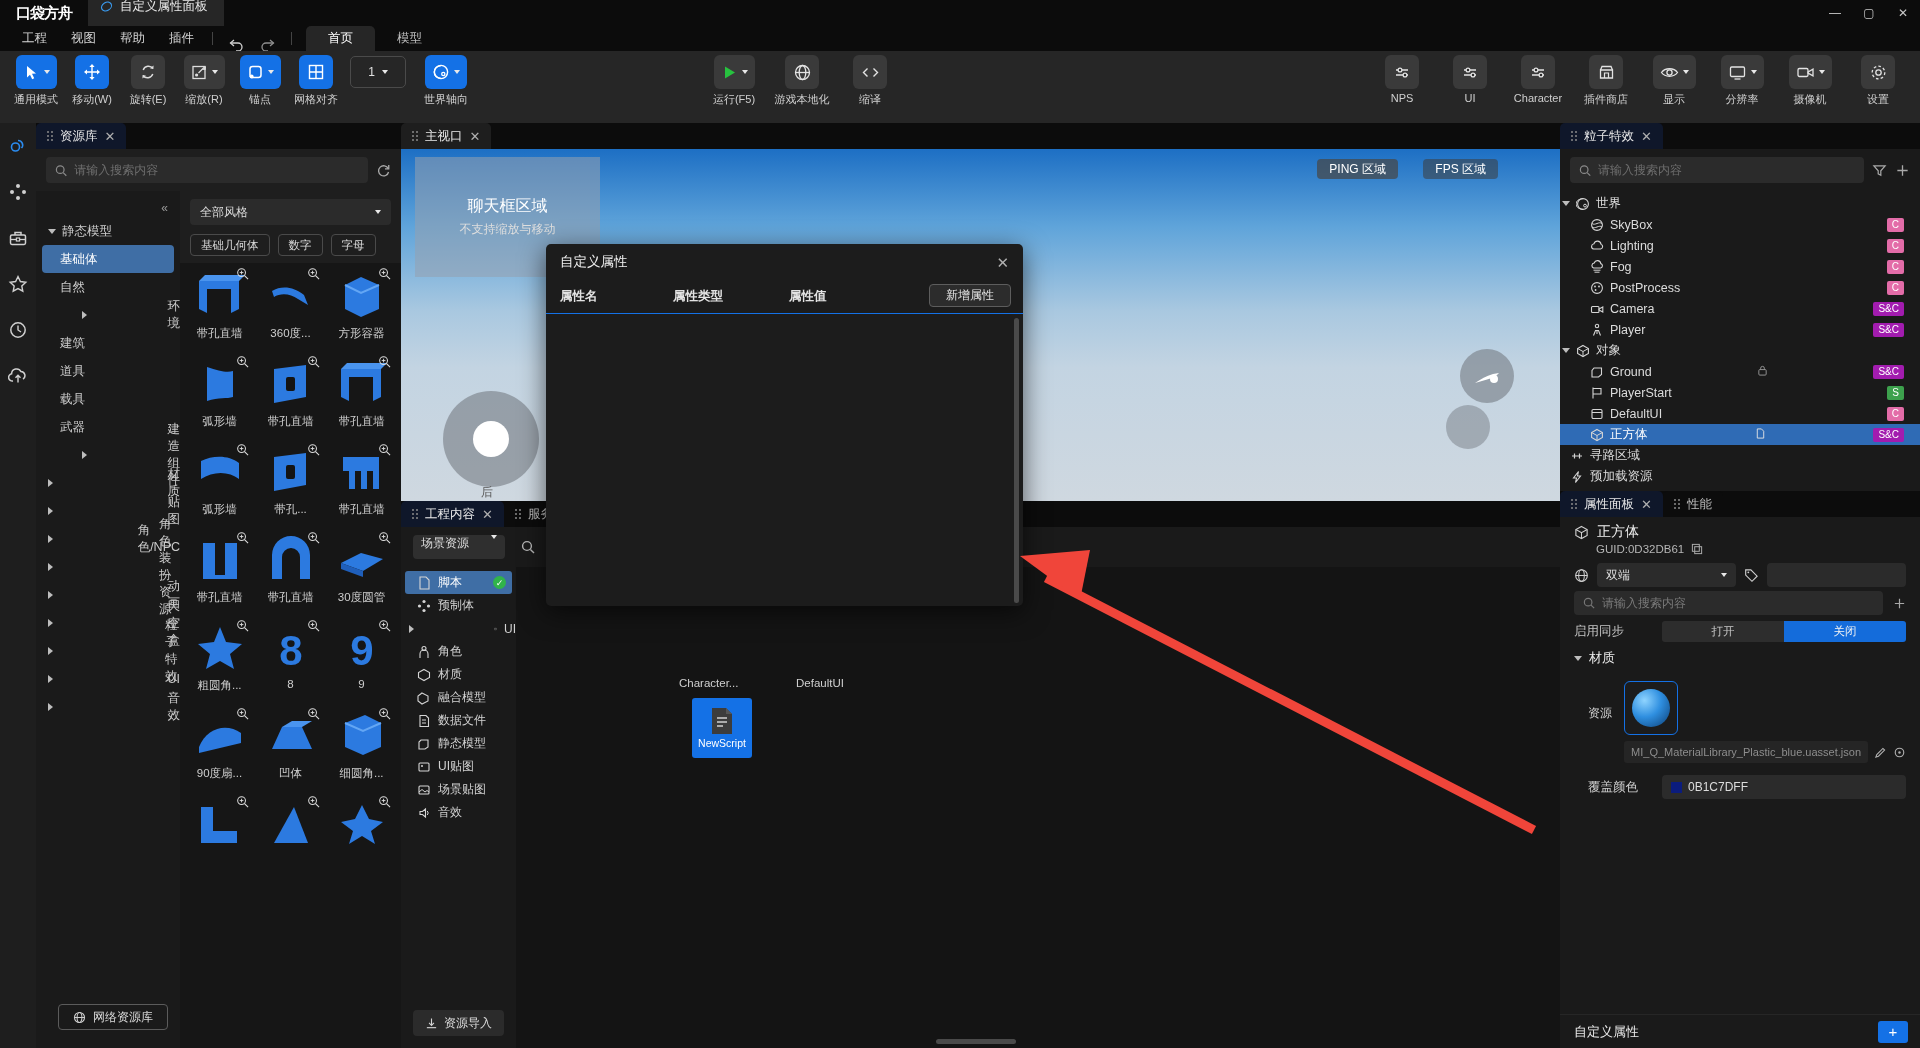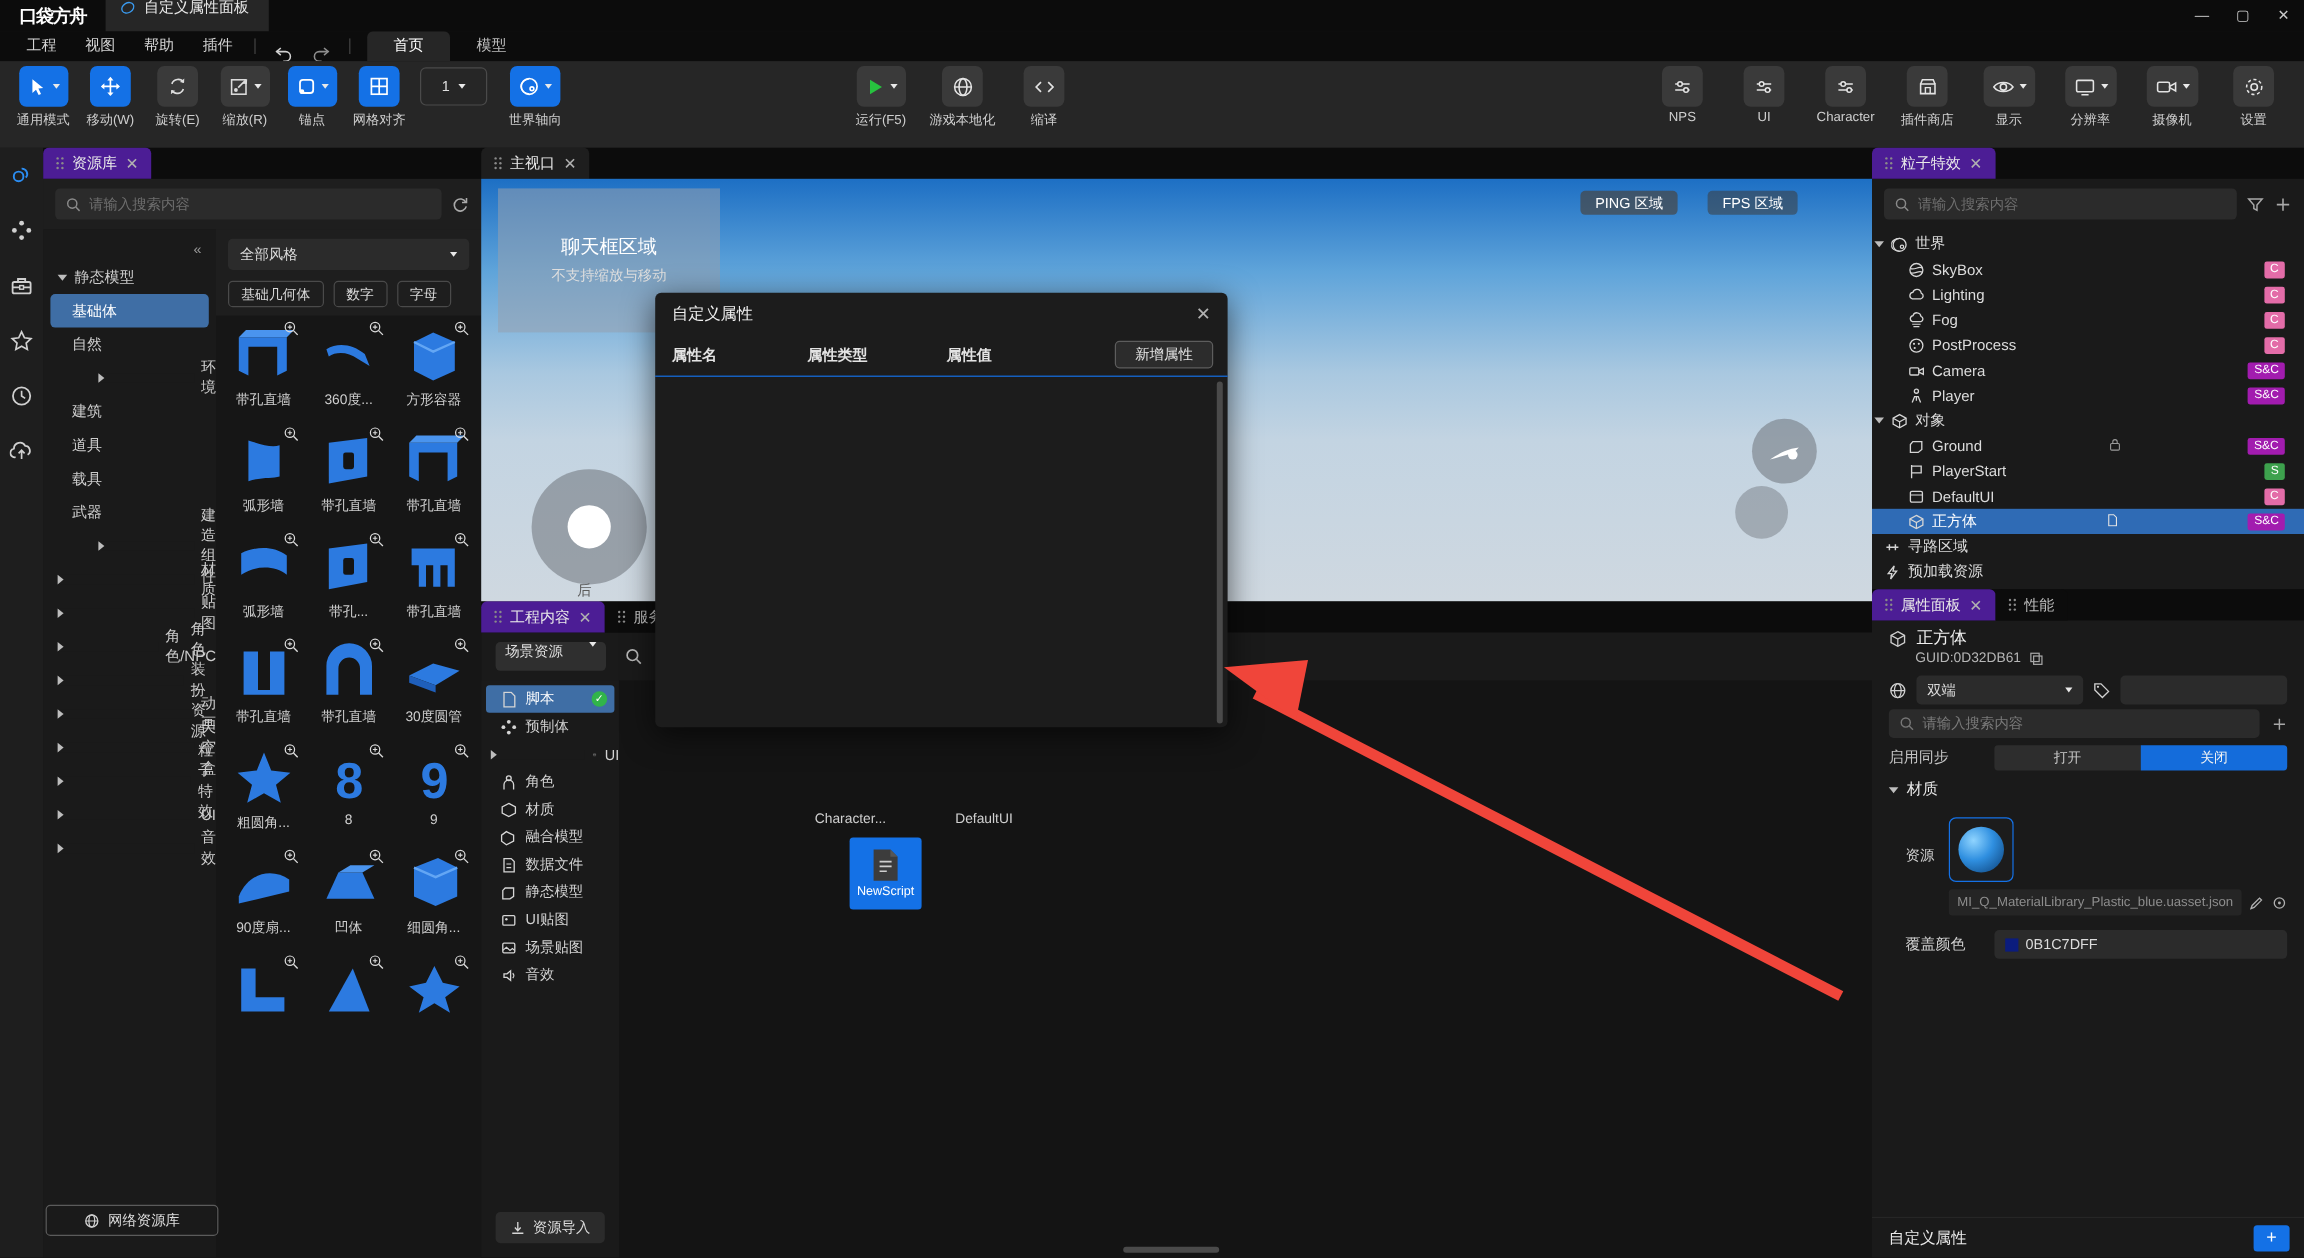--- a/index.html
+++ b/index.html
@@ -57,7 +57,7 @@
   
   .respanel { width:365px; background:#1e1e1e; display:flex; flex-direction:column; }
   .paneltab-row { height:26px; background:#0c0c0c; display:flex; align-items:flex-end; }
-  .paneltab { height:26px; display:flex; align-items:center; gap:7px; padding:0 11px; background:#4c1d95; border-radius:5px 5px 0 0; font-size:12.5px; color:#e9e9e9; }
+  .paneltab { height:26px; display:flex; align-items:center; gap:7px; padding:0 11px; background:#0f172a; border-radius:5px 5px 0 0; font-size:12.5px; color:#e9e9e9; }
   .paneltab.inactive { background:#0c0c0c; color:#bcbcbc; }
   .dots { display:grid; grid-template-columns:2px 2px; grid-template-rows:2px 2px 2px; gap:2px; }
   .dots i { background:#8a8a8a; width:2px; height:2px; display:block; border-radius:50%; }

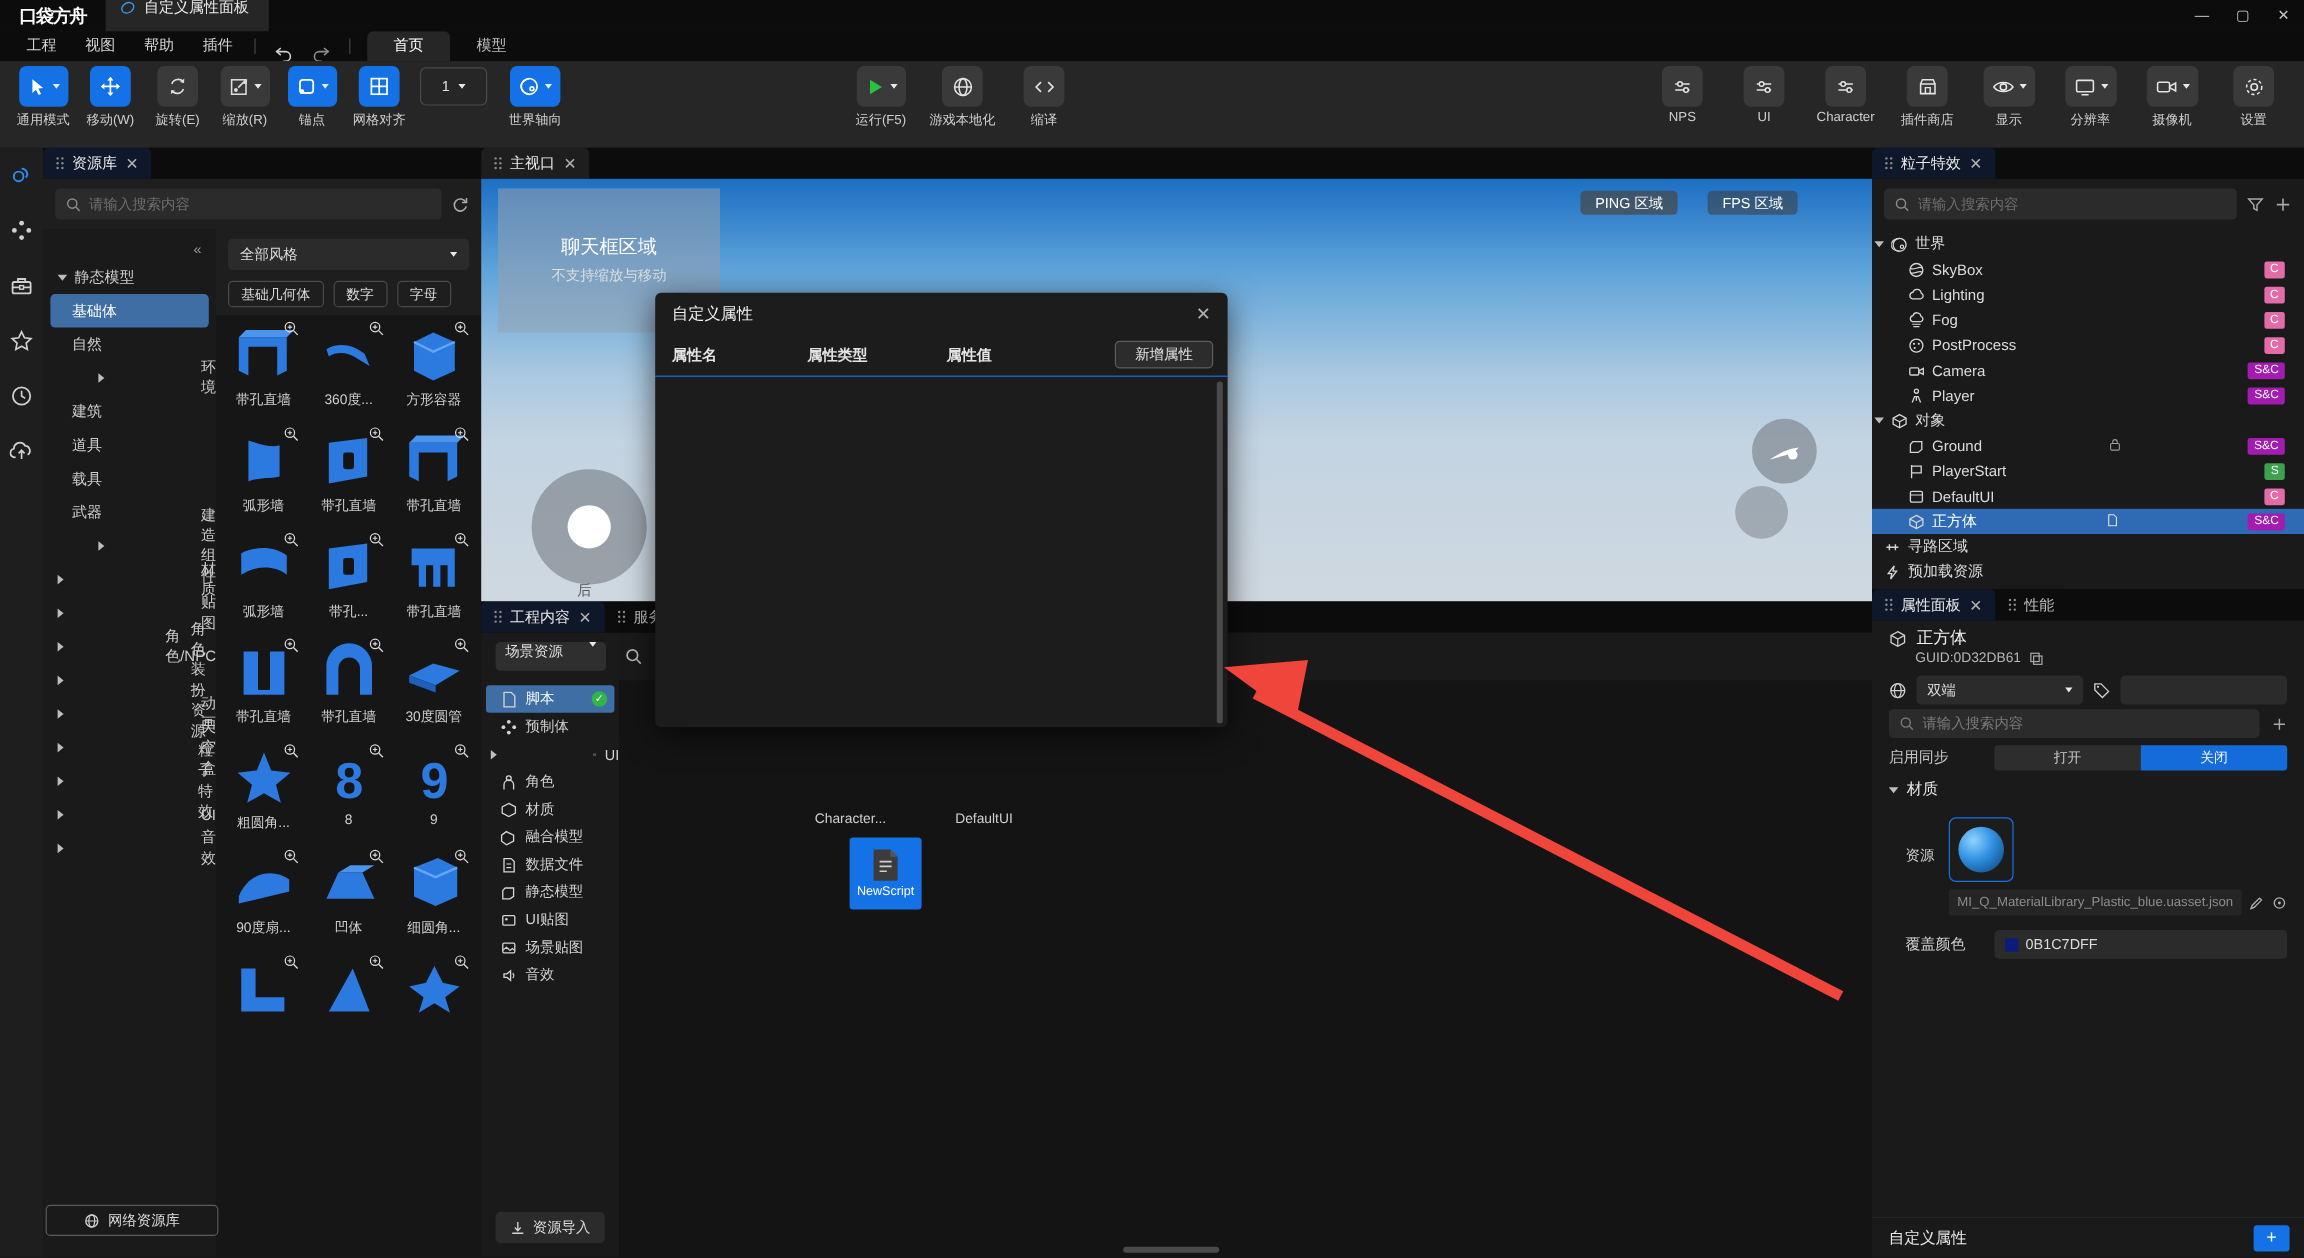--- a/index.html
+++ b/index.html
@@ -1034,7 +1034,7 @@
             <div class="assetcell" style="left:280px; top:110px;">
               <span class="assetname">DefaultUI</span>
             </div>
-            <div class="assetcell" style="left:176px; top:128px;padding-left:16px;">
+            <div class="assetcell" style="left:160px; top:128px;padding-left:16px;">
               <div class="scripttile">
                 <svg width="26" height="28" viewBox="0 0 26 28">
                     <path d="M3 1 H17 L23 7 V27 H3 Z" fill="#3c3c3c"></path>

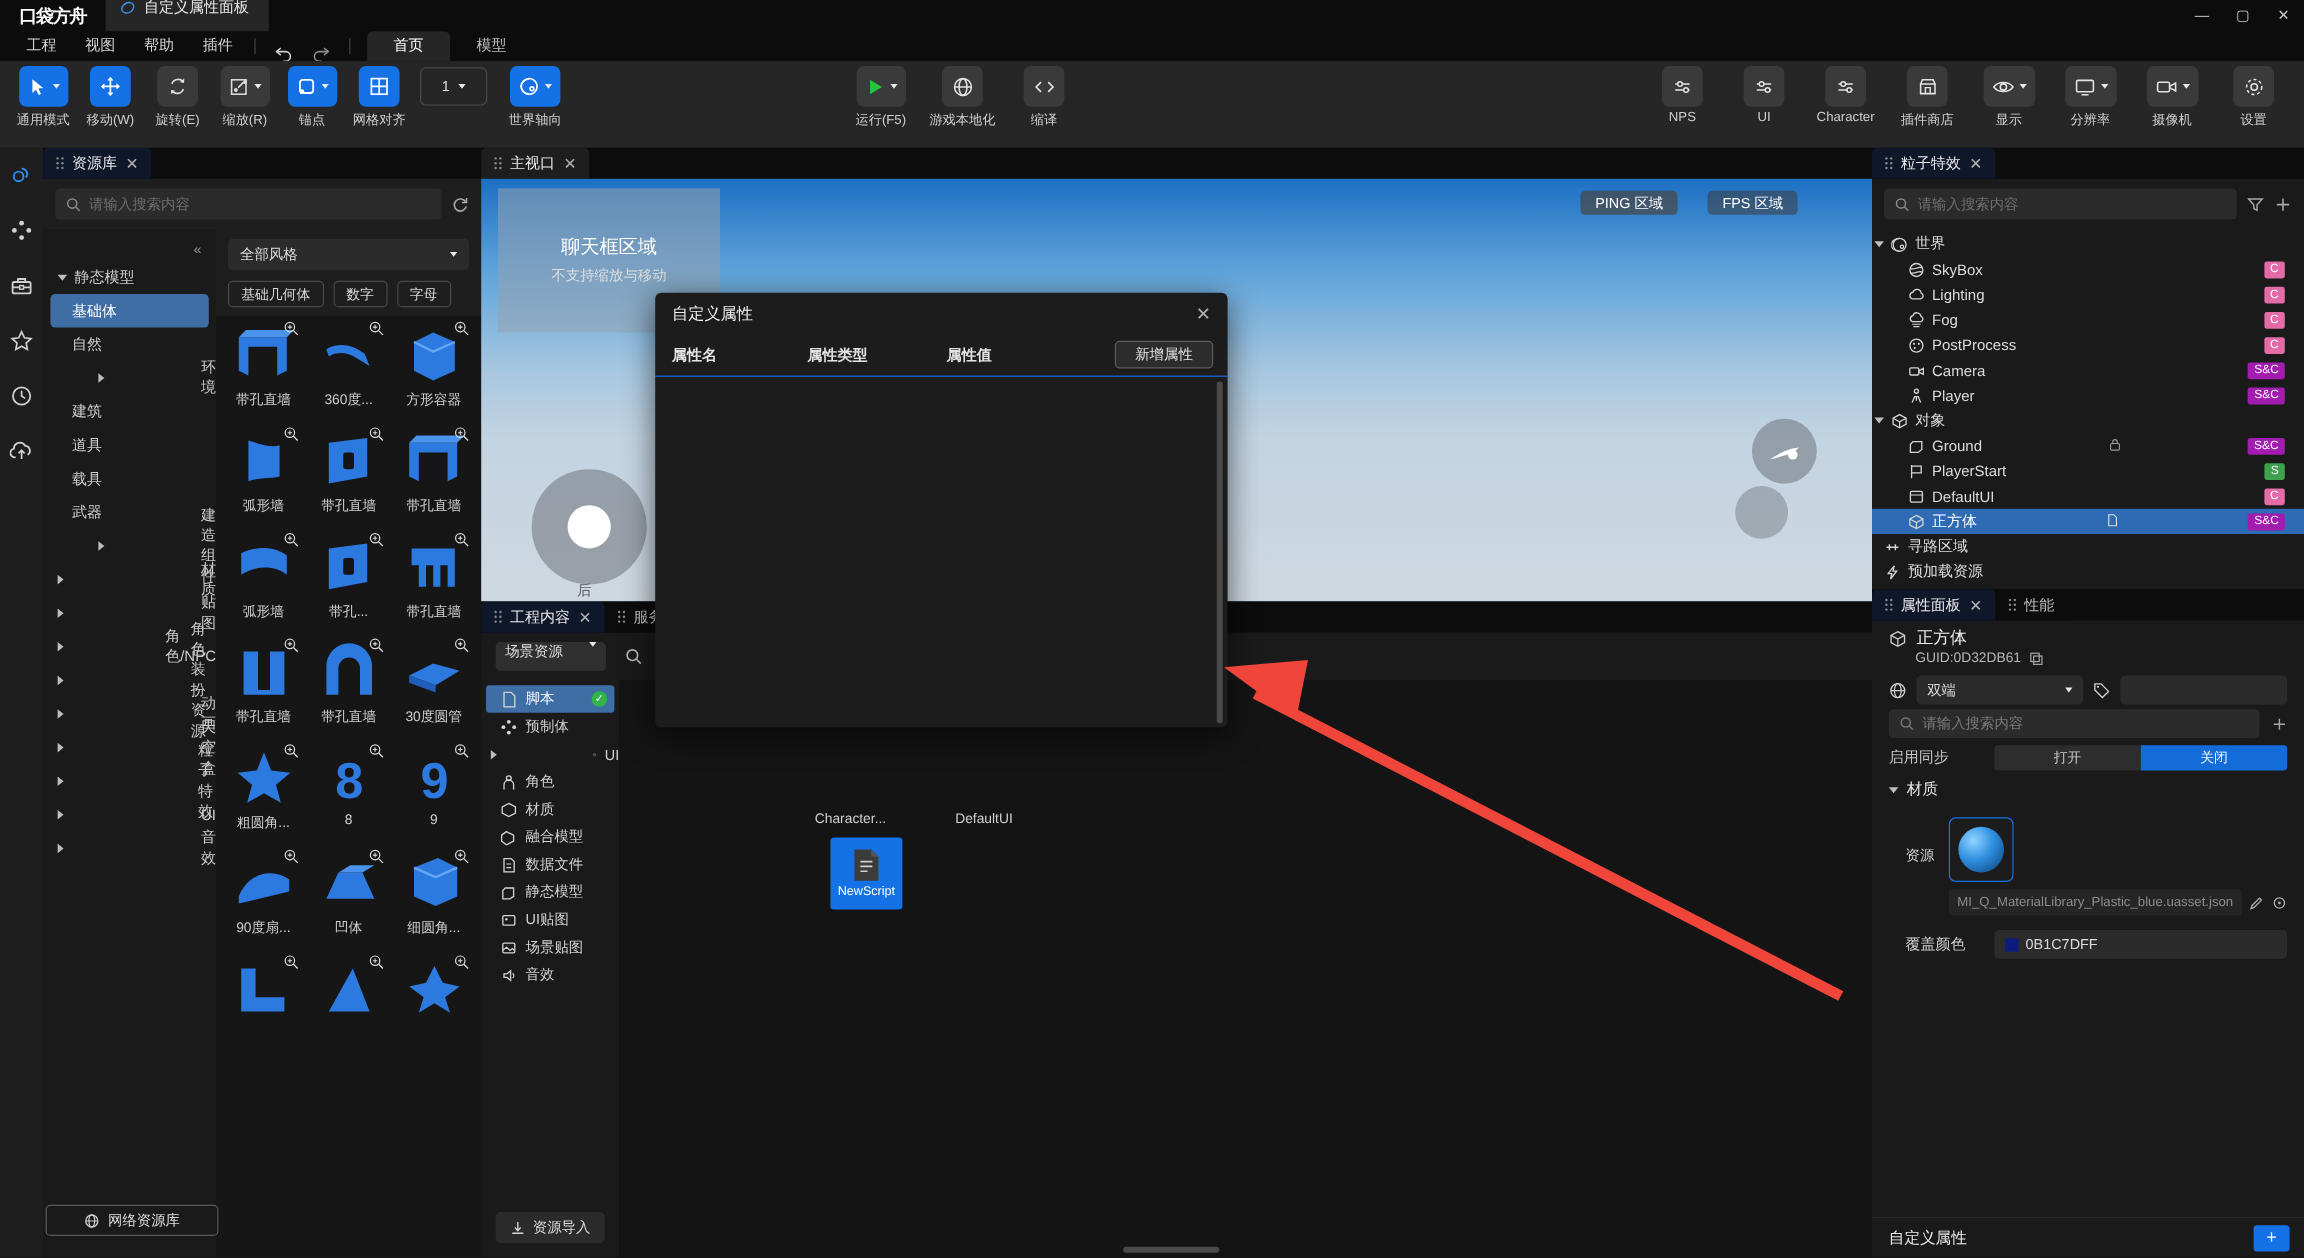--- a/index.html
+++ b/index.html
@@ -556,7 +556,7 @@
               <span class="tri right"></span>
               <span>音效</span>
             </div>
-          <div class="netbtn" style="position:absolute;bottom:10px;left:28px;width:144px;">
+          <div class="netbtn" style="position:absolute;bottom:10px;left:48px;width:110px;">
             <svg width="13" height="13" viewBox="0 0 14 14">
                 <circle cx="7" cy="7" r="5.4" fill="none" stroke="#cfcfcf" stroke-width="1.2"></circle>
                 <path d="M1.6 7 H12.4" stroke="#cfcfcf" stroke-width="1.1"></path>

